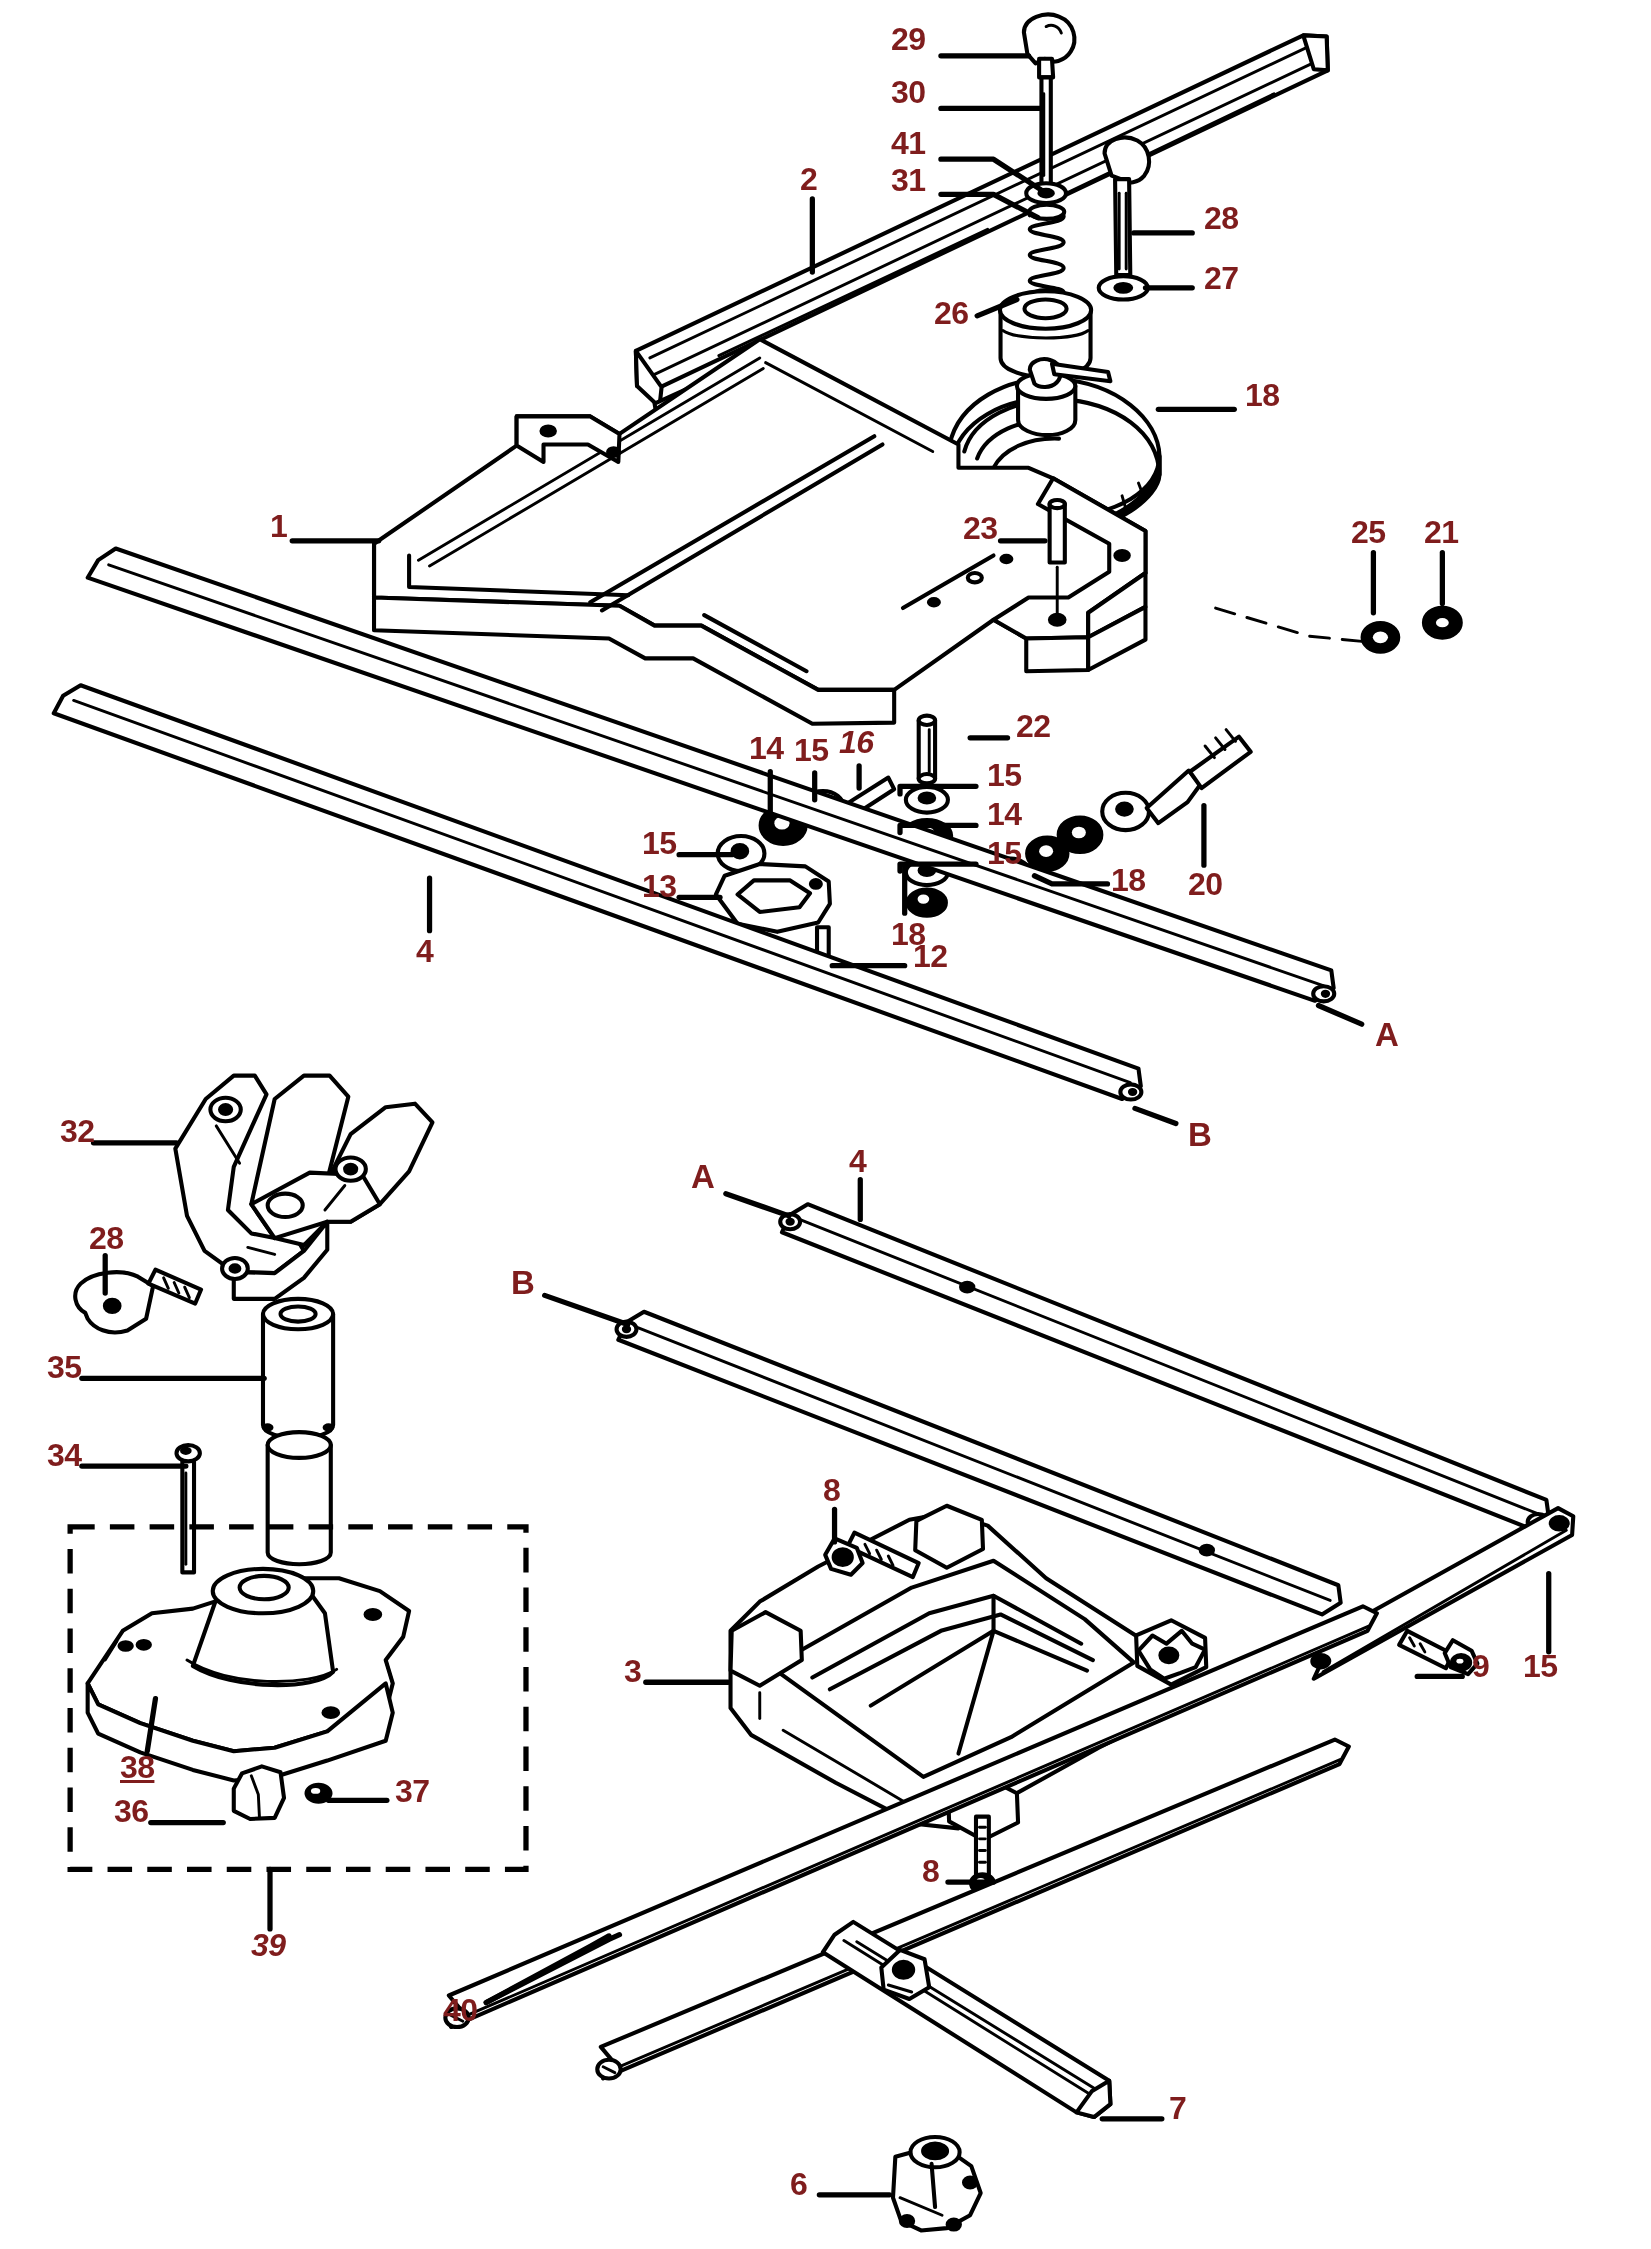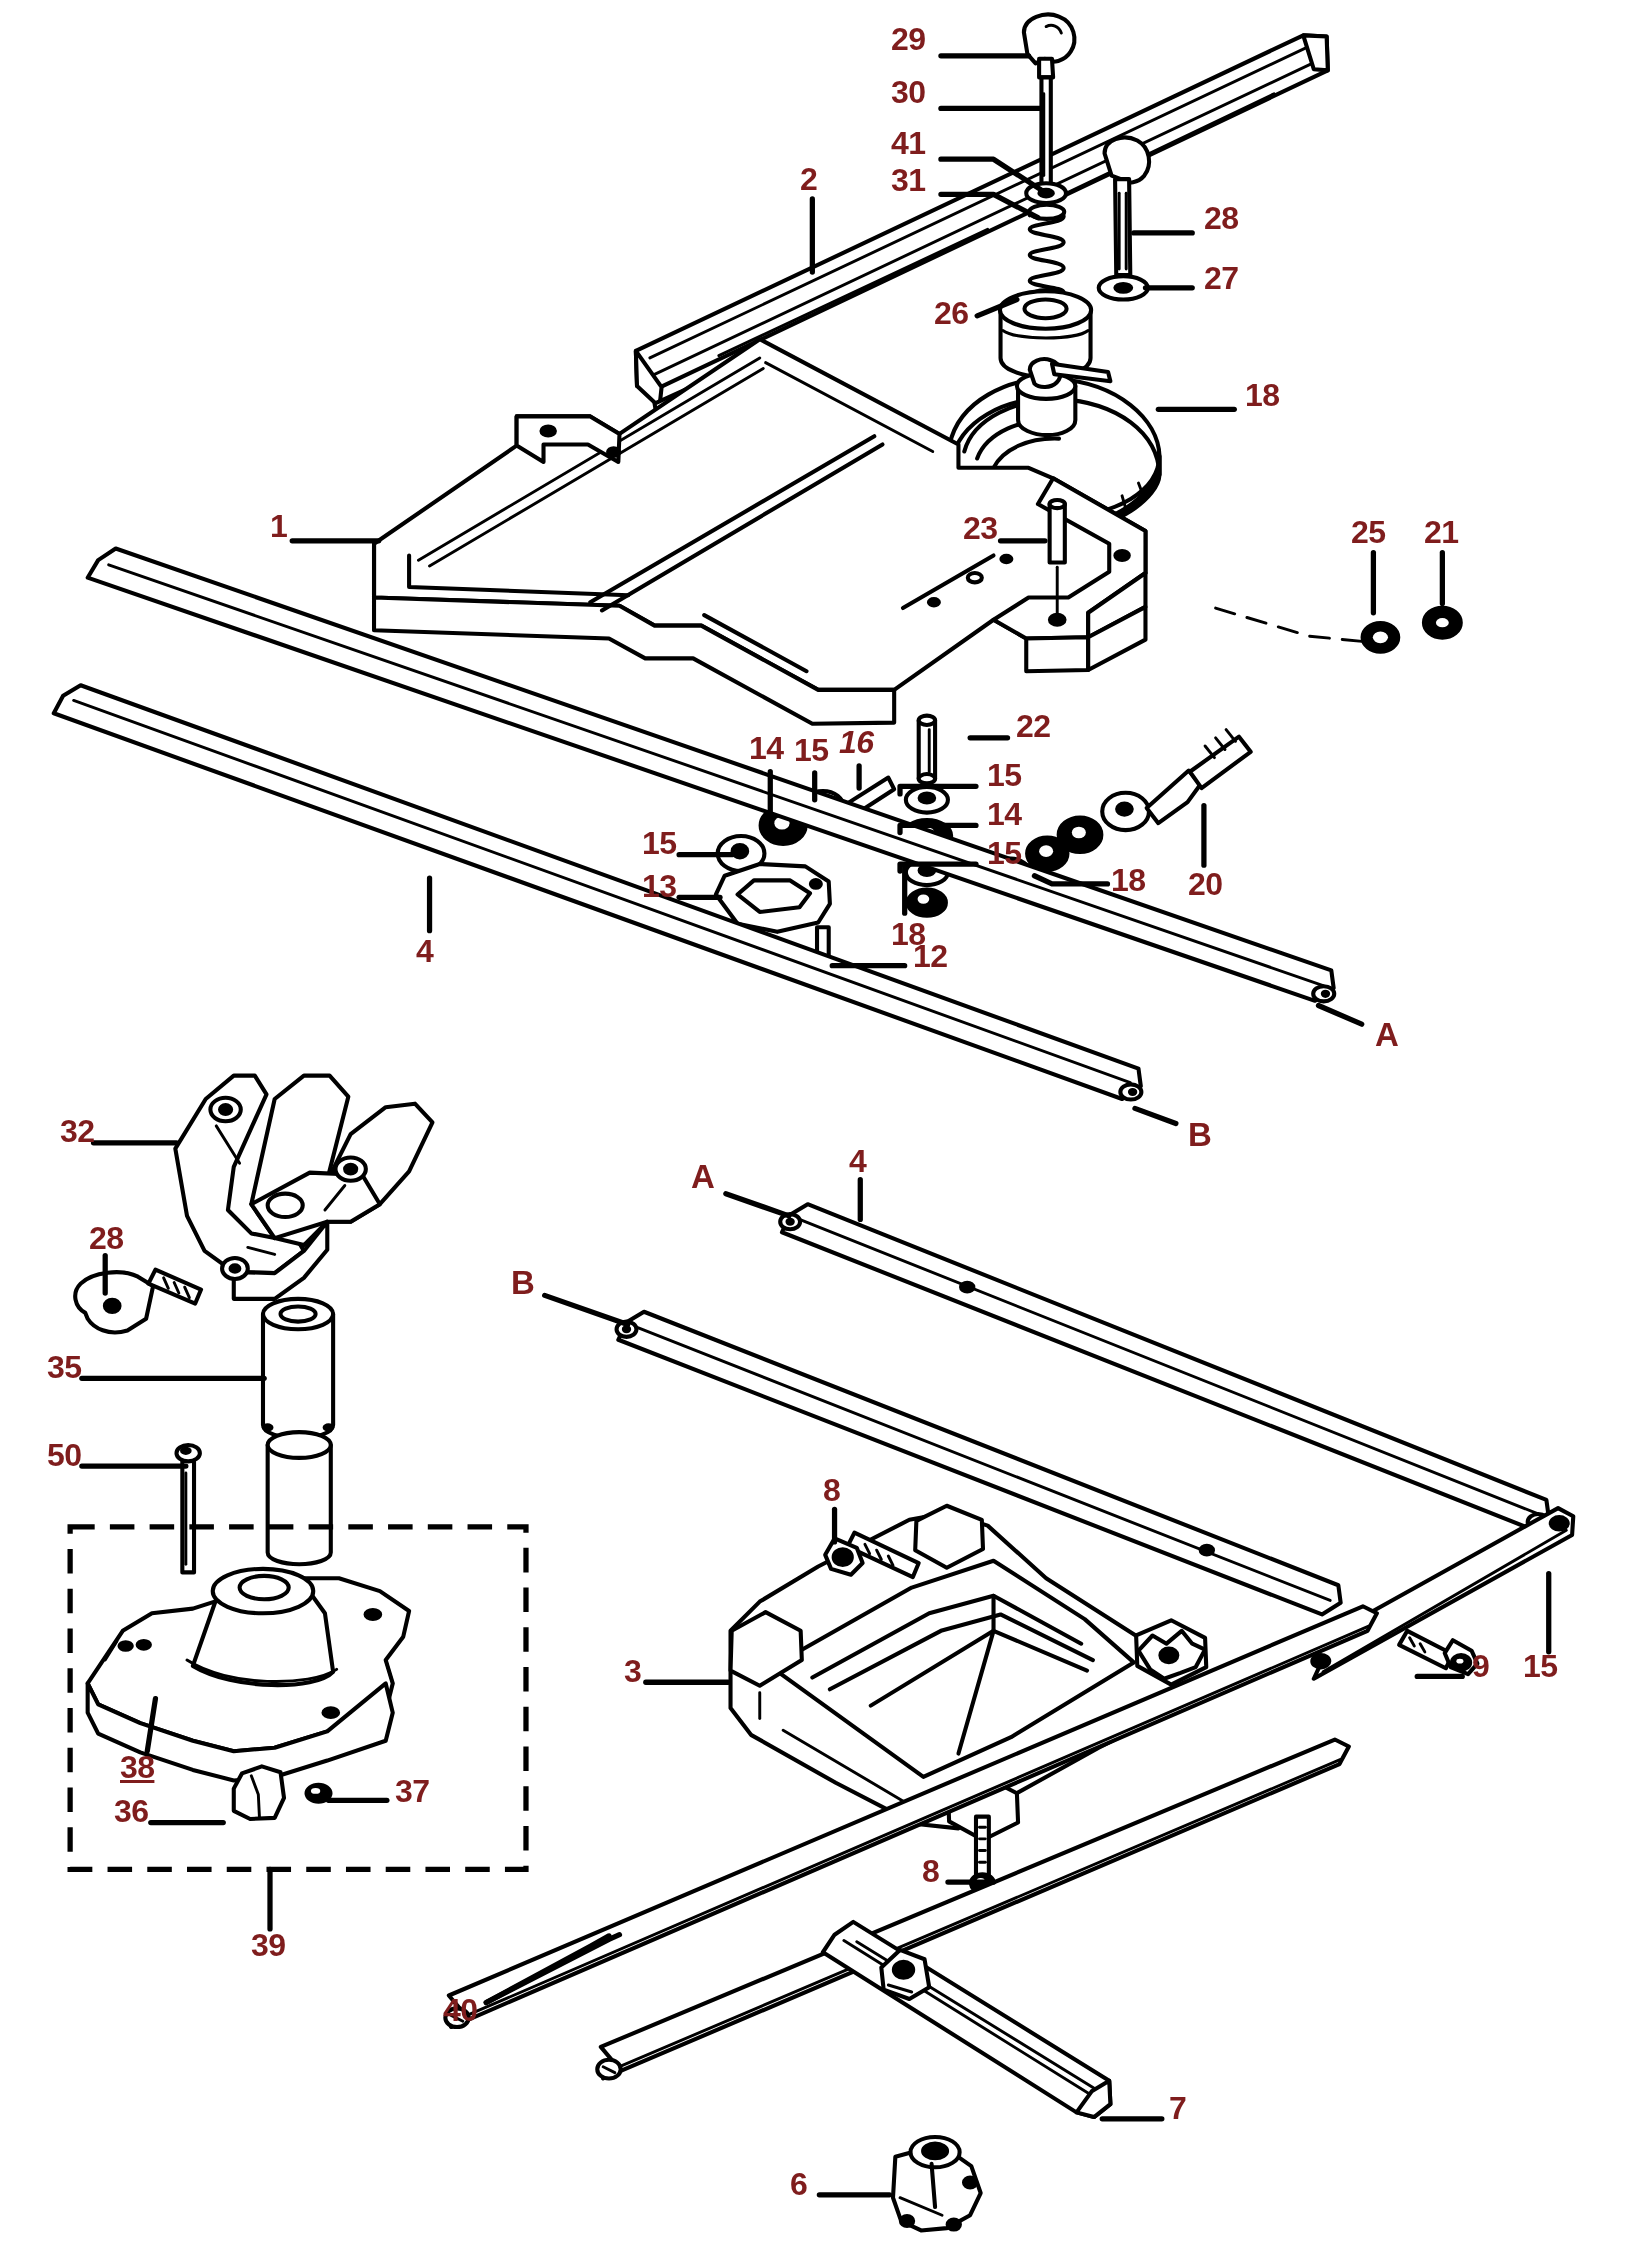--- a/index.html
+++ b/index.html
@@ -516,7 +516,7 @@
 <div class="callout alpha" style="left:511px;top:1266px;">B</div>
 <div class="callout" style="left:89px;top:1222px;">28</div>
 <div class="callout" style="left:47px;top:1351px;">35</div>
-<div class="callout" style="left:47px;top:1439px;">50</div>
+<div class="callout" style="left:47px;top:1439px;">34</div>
 <div class="callout" style="left:823px;top:1474px;">8</div>
 <div class="callout" style="left:624px;top:1655px;">3</div>
 <div class="callout" style="left:1472px;top:1650px;">9</div>

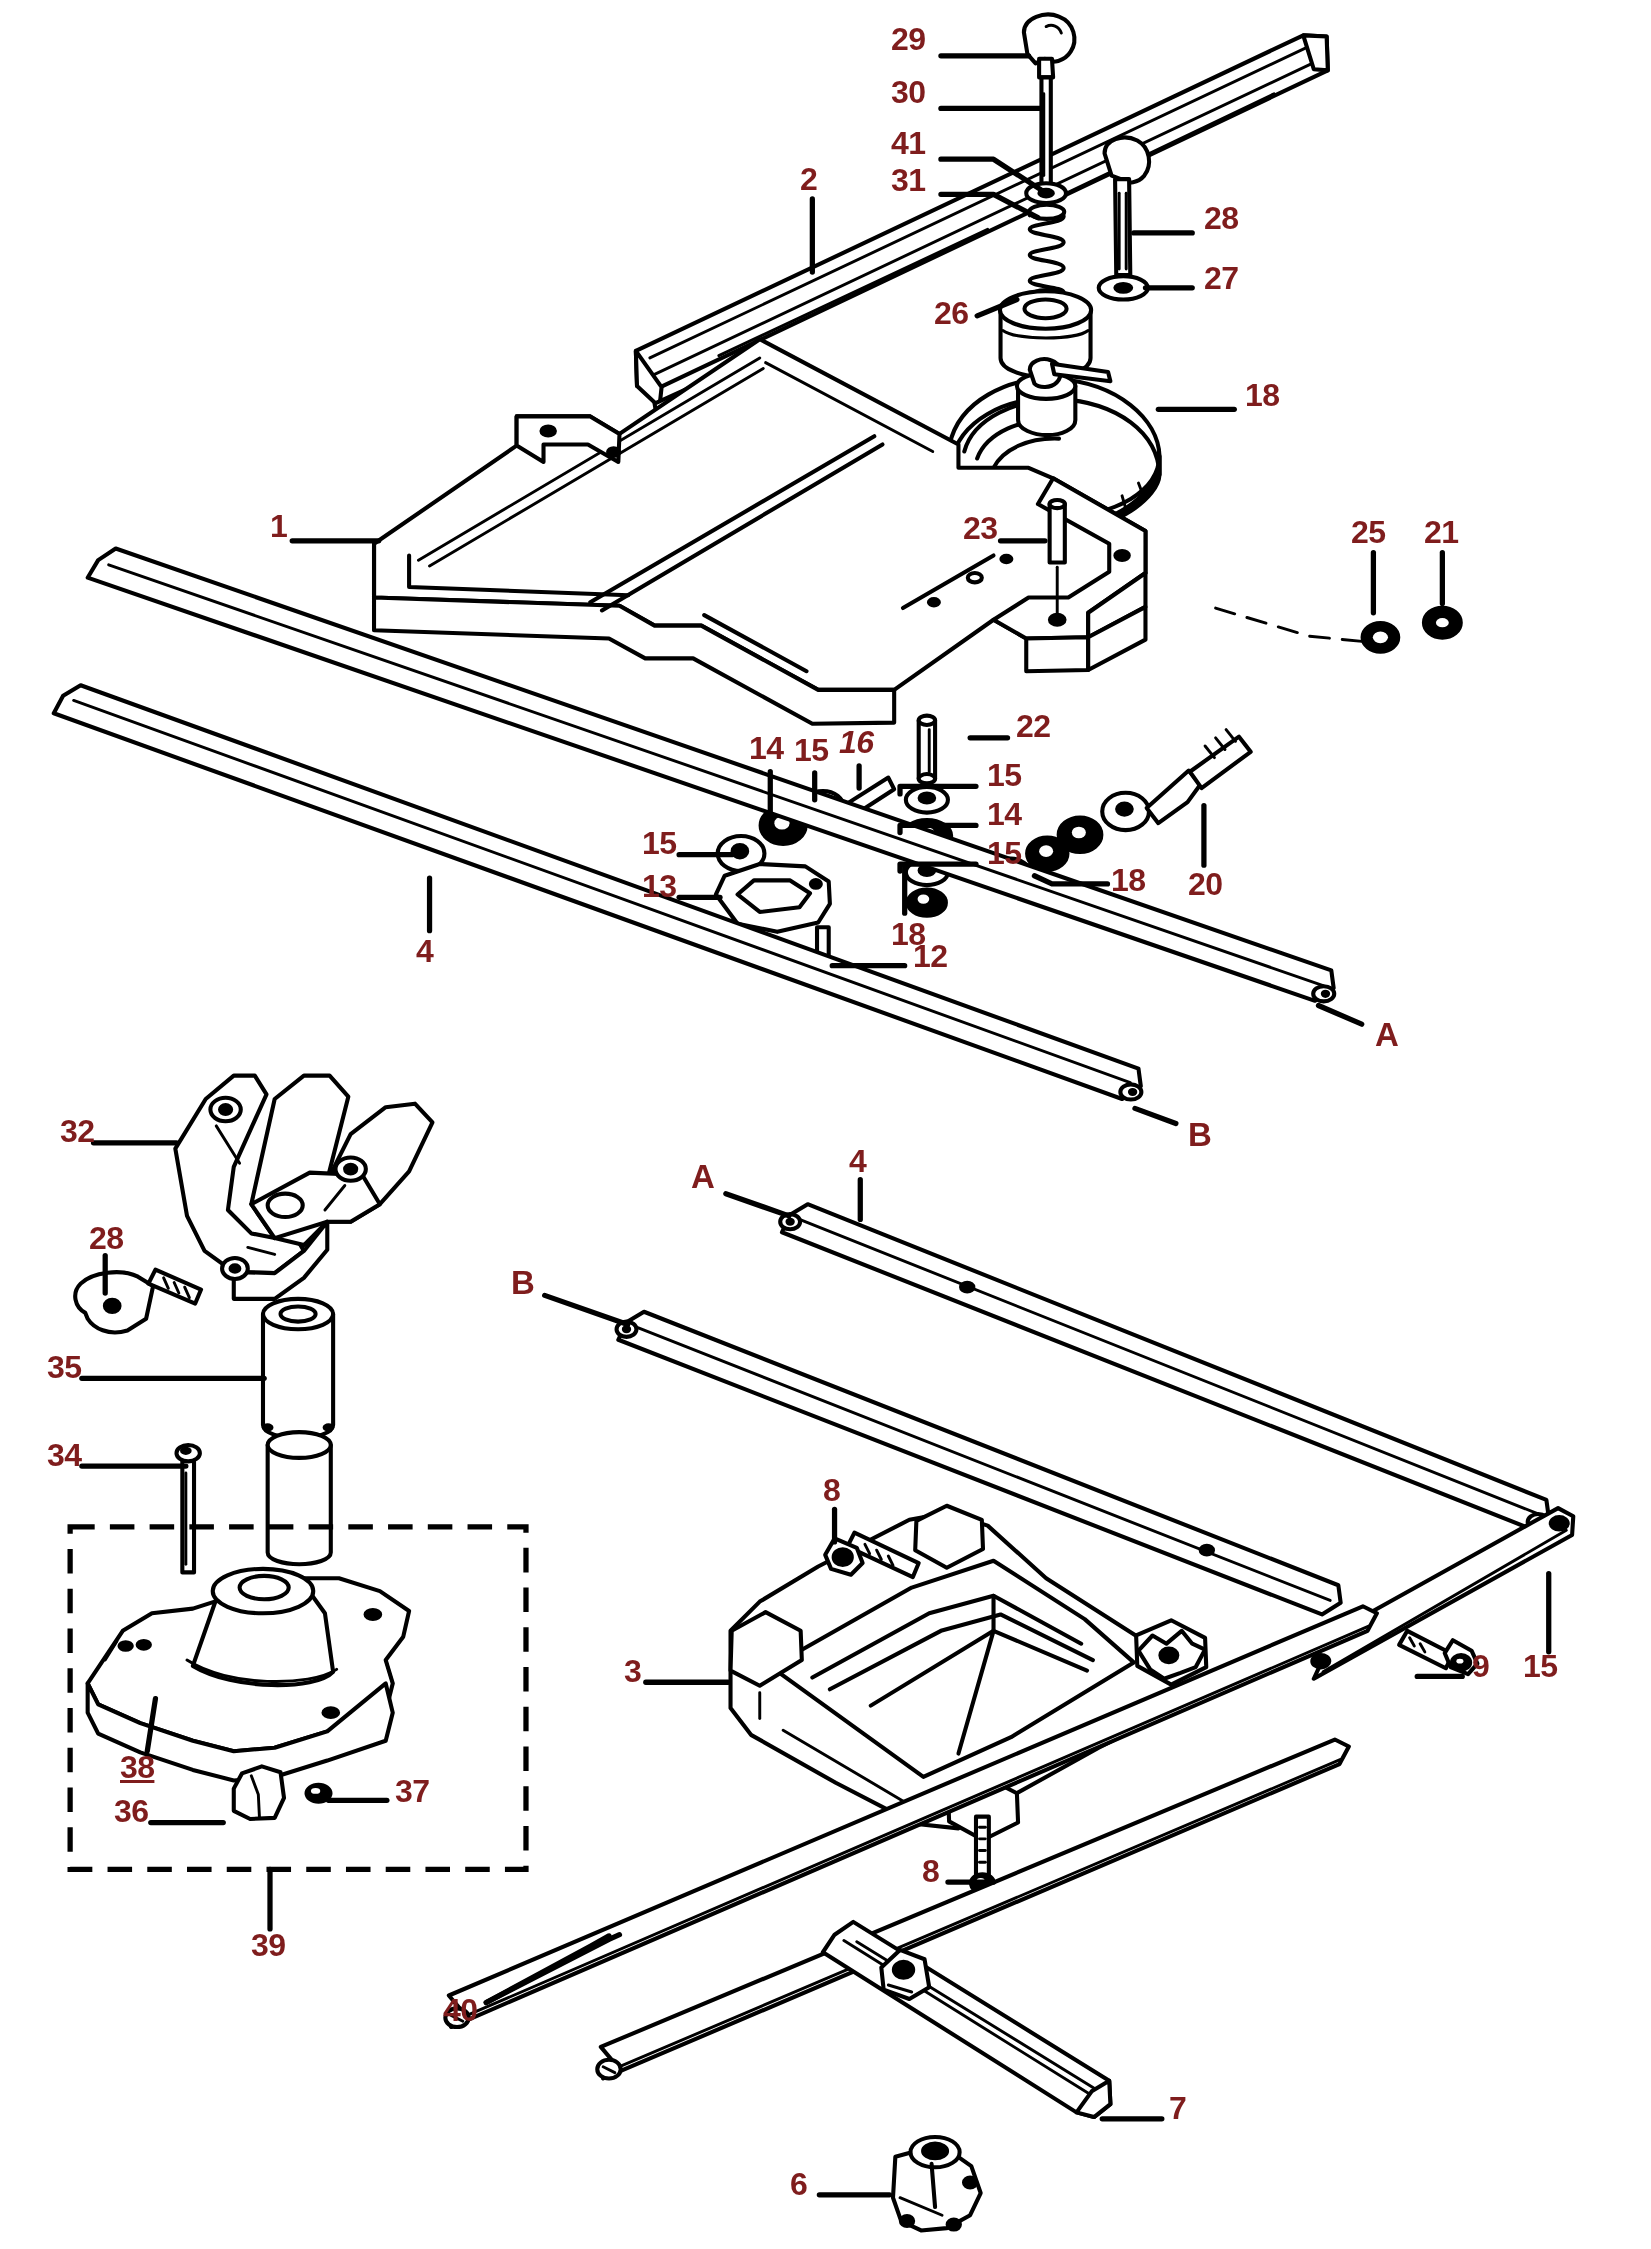--- a/index.html
+++ b/index.html
@@ -525,7 +525,7 @@
 <div class="callout" style="left:395px;top:1775px;">37</div>
 <div class="callout" style="left:114px;top:1795px;">36</div>
 <div class="callout" style="left:922px;top:1855px;">8</div>
-<div class="callout" style="left:251px;top:1929px;">39</div>
+<div class="callout" style="left:251px;top:1929px;font-style:italic;">39</div>
 <div class="callout" style="left:443px;top:1994px;">40</div>
 <div class="callout" style="left:1169px;top:2092px;">7</div>
 <div class="callout" style="left:790px;top:2168px;">6</div>

